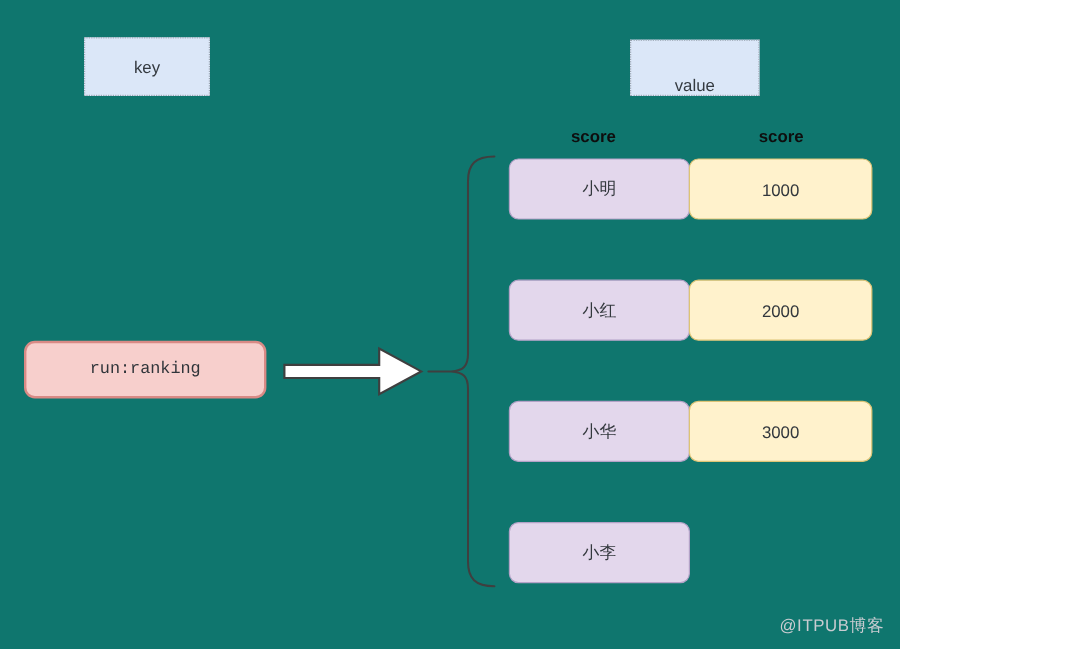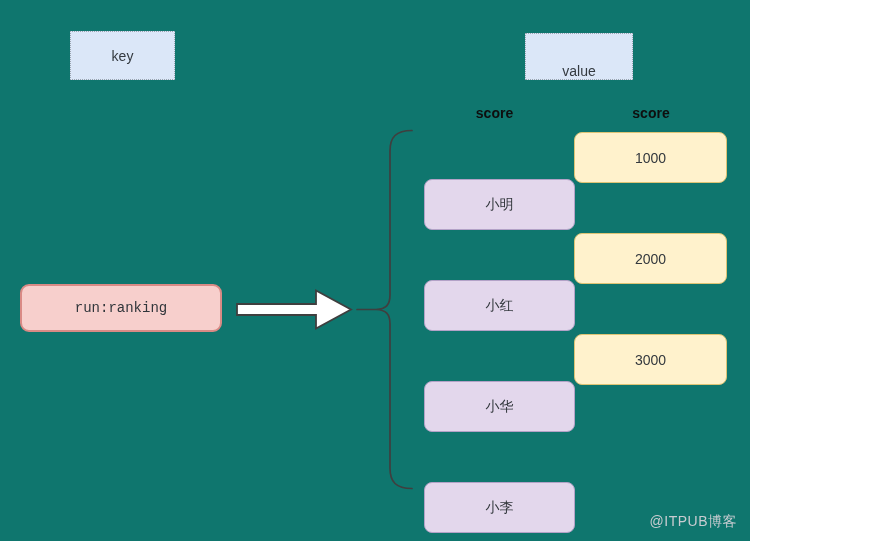--- a/index.html
+++ b/index.html
@@ -73,7 +73,6 @@
     left: 424px; width: 151px;
     background: #e3d7ec;
     border: 1.5px solid #b3a2c7;
-    margin-top: 47px;
   }
   .cell.score {
     left: 574px; width: 153px;

